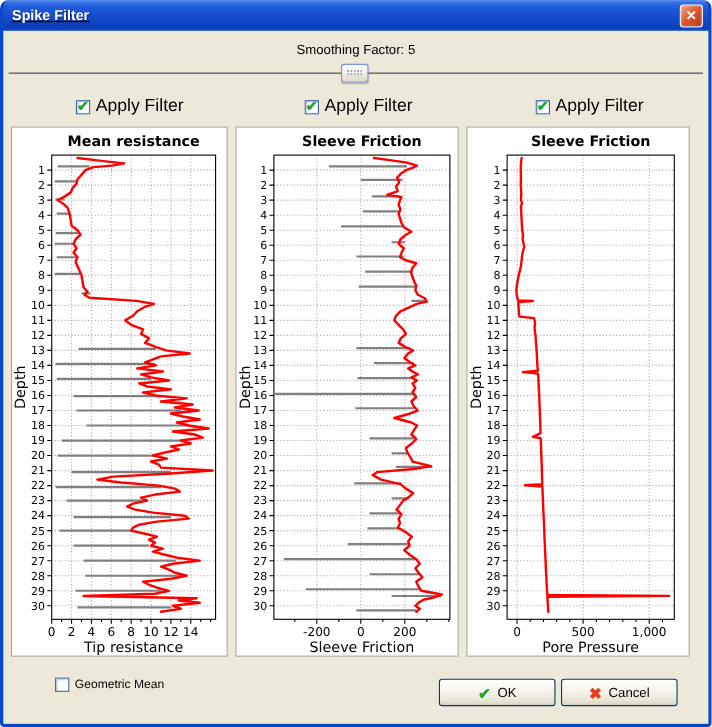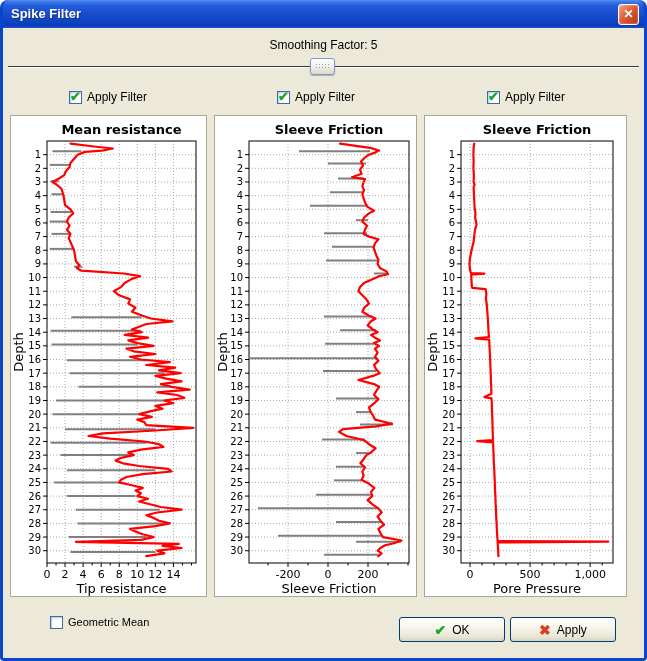--- a/index.html
+++ b/index.html
@@ -10,6 +10,7 @@
     border-radius:8px 8px 4px 4px;
     padding:0 3px 3px 3px;
     font-family:"Liberation Sans",sans-serif;
+    text-decoration:underline;
   }
   .titlebar{
     position:relative;height:28px;margin:0 -0px;

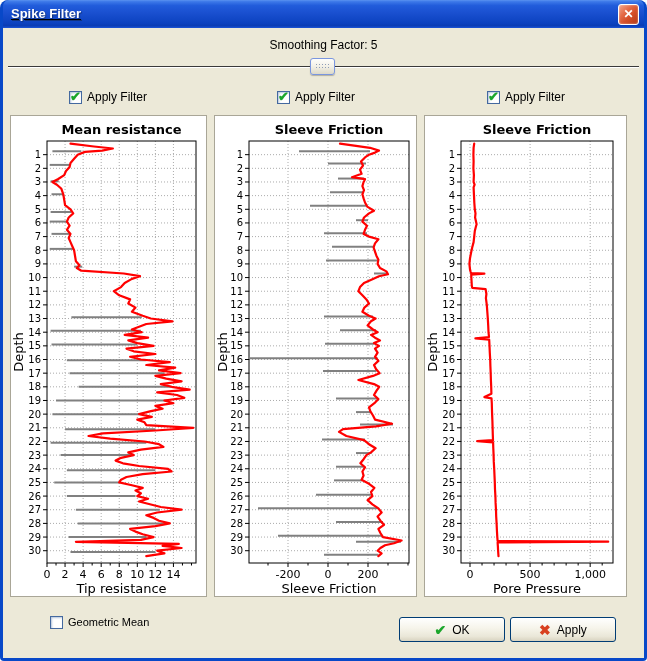--- a/index.html
+++ b/index.html
@@ -61,7 +61,7 @@
   .checkbox .check-icon{
     position:absolute;left:0px;top:-3px;color:#1CA62C;font-size:13px;font-weight:bold;
   }
-  .cb-label{font-size:12px;color:#000;white-space:nowrap;}
+  .cb-label{font-size:16px;color:#000;white-space:nowrap;}
   .panel{
     position:absolute;top:87px;height:482px;background:#fff;
     border:1px solid #A9A697;

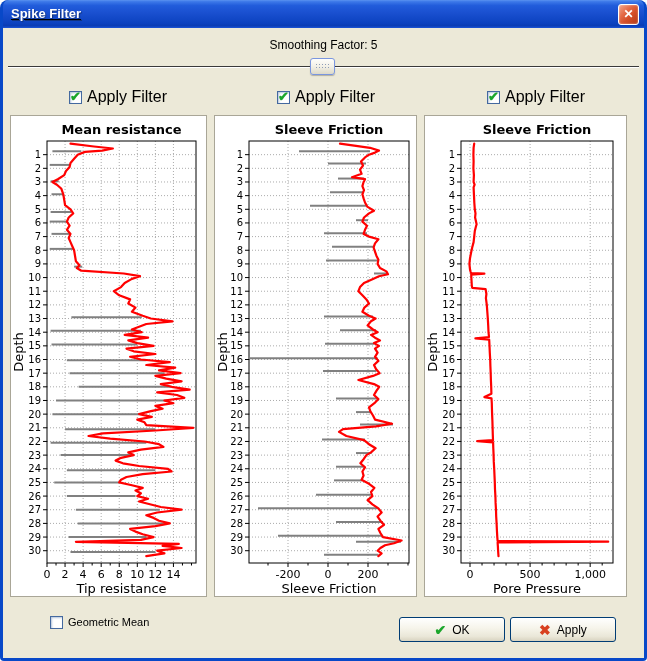--- a/index.html
+++ b/index.html
@@ -569,7 +569,7 @@
     </div>
     <div class="footer-btn" style="left:507px;">
       <span class="btn-icon cancel-icon">✖</span>
-      <span>Apply</span>
+      <span>Cancel</span>
     </div>
 
   </div>

